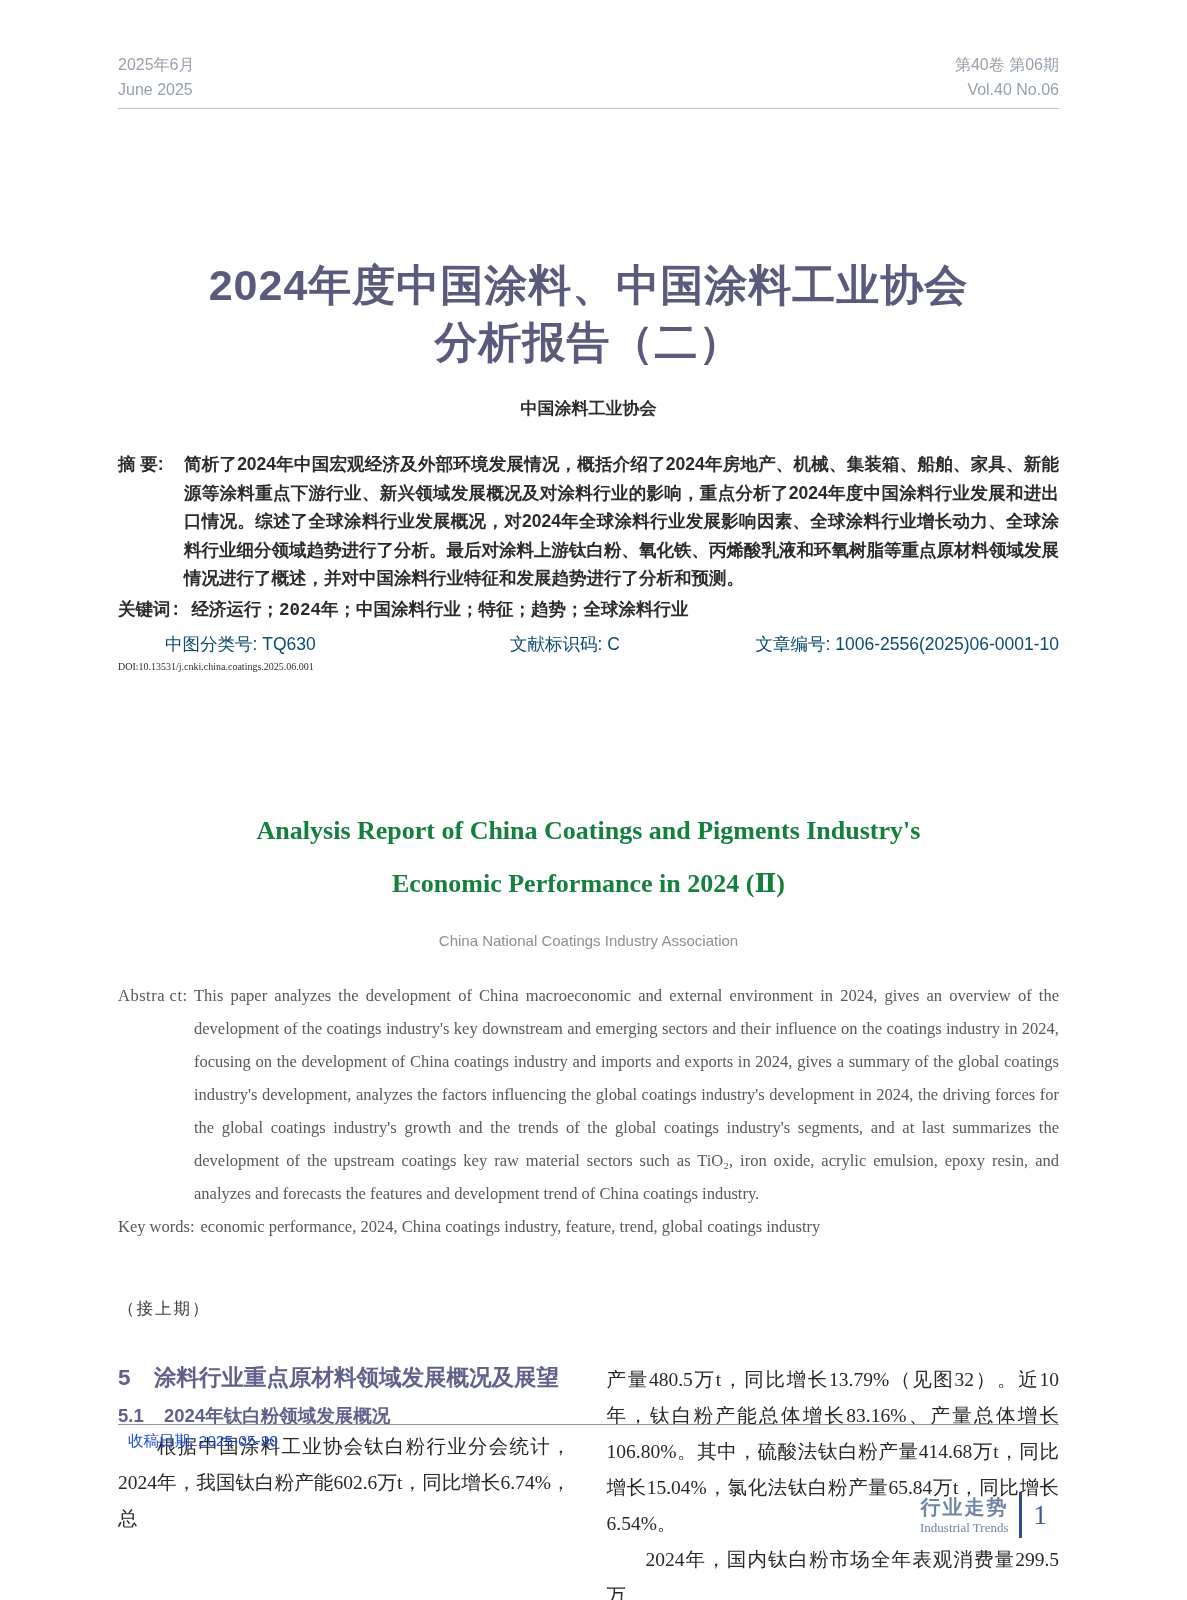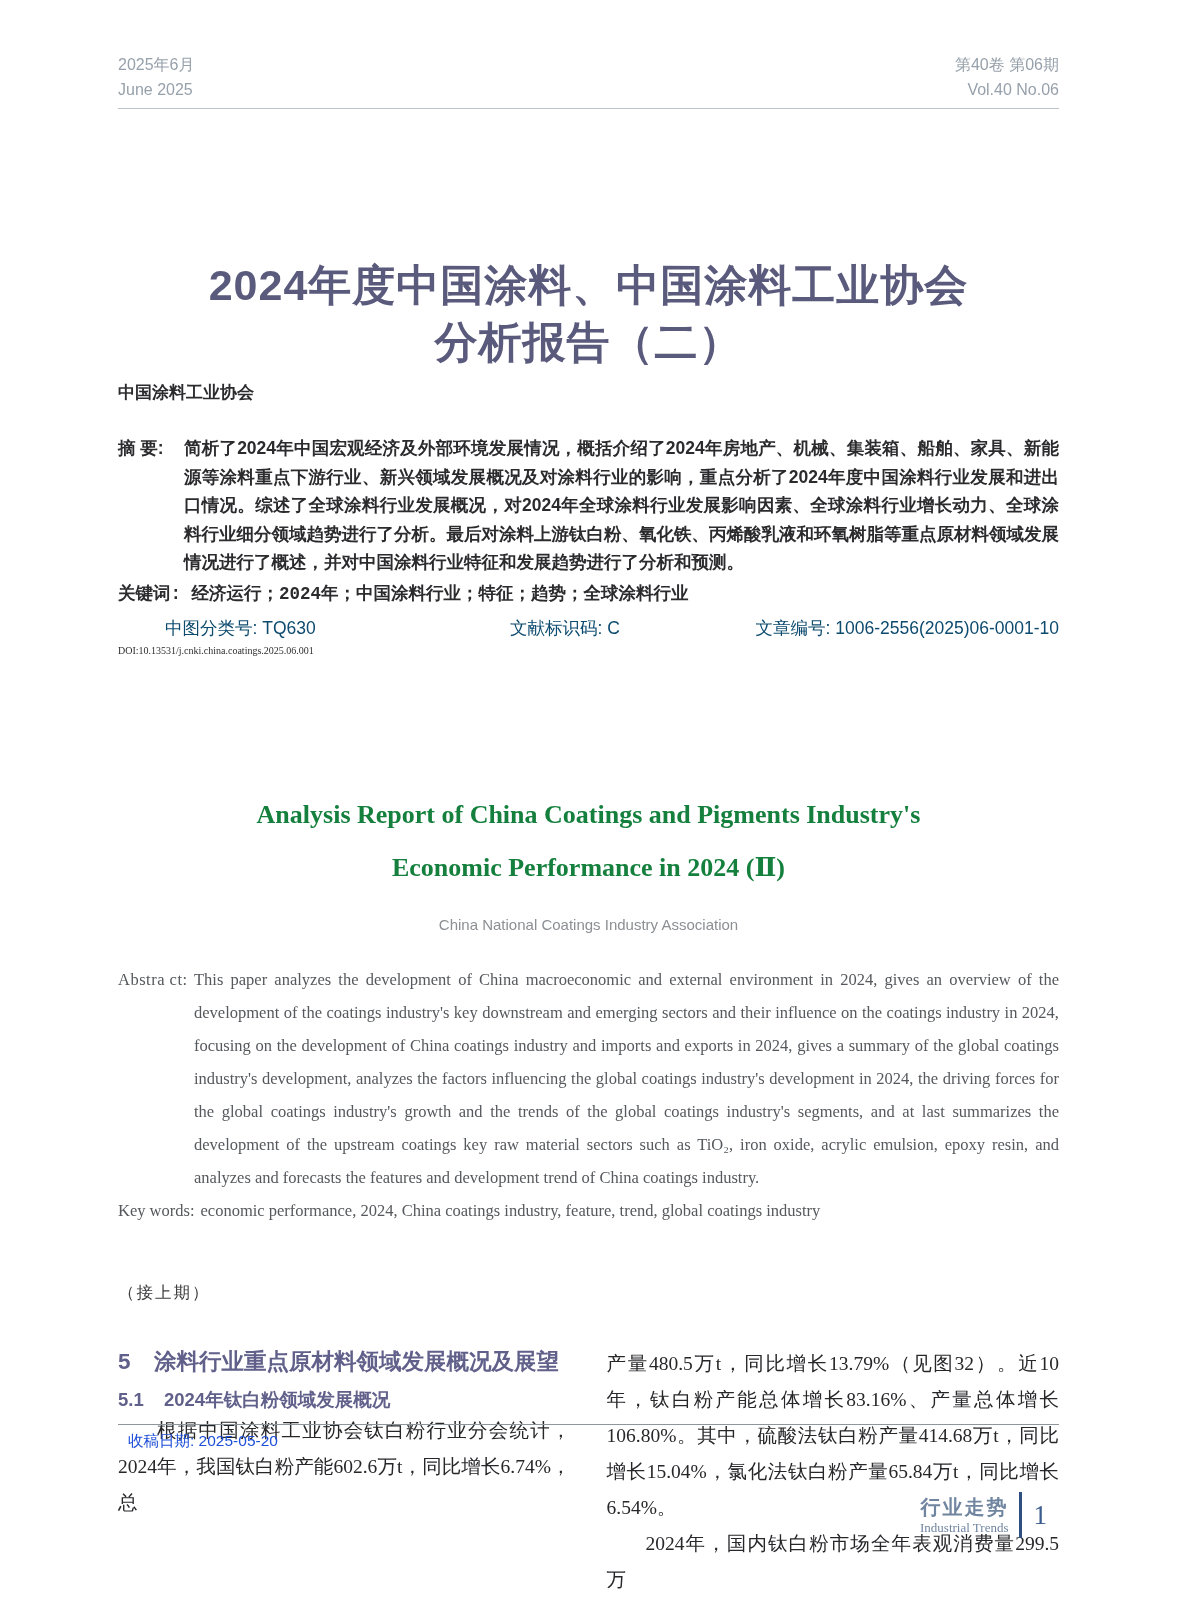--- a/index.html
+++ b/index.html
@@ -47,7 +47,8 @@
     letter-spacing: 1px;
   }
   .author-cn {
-    margin-top: 10px;
+    margin-top: 26px;
+    text-align: center;
     font-family: "Liberation Sans", sans-serif;
     font-weight: bold;
     font-size: 17px;

